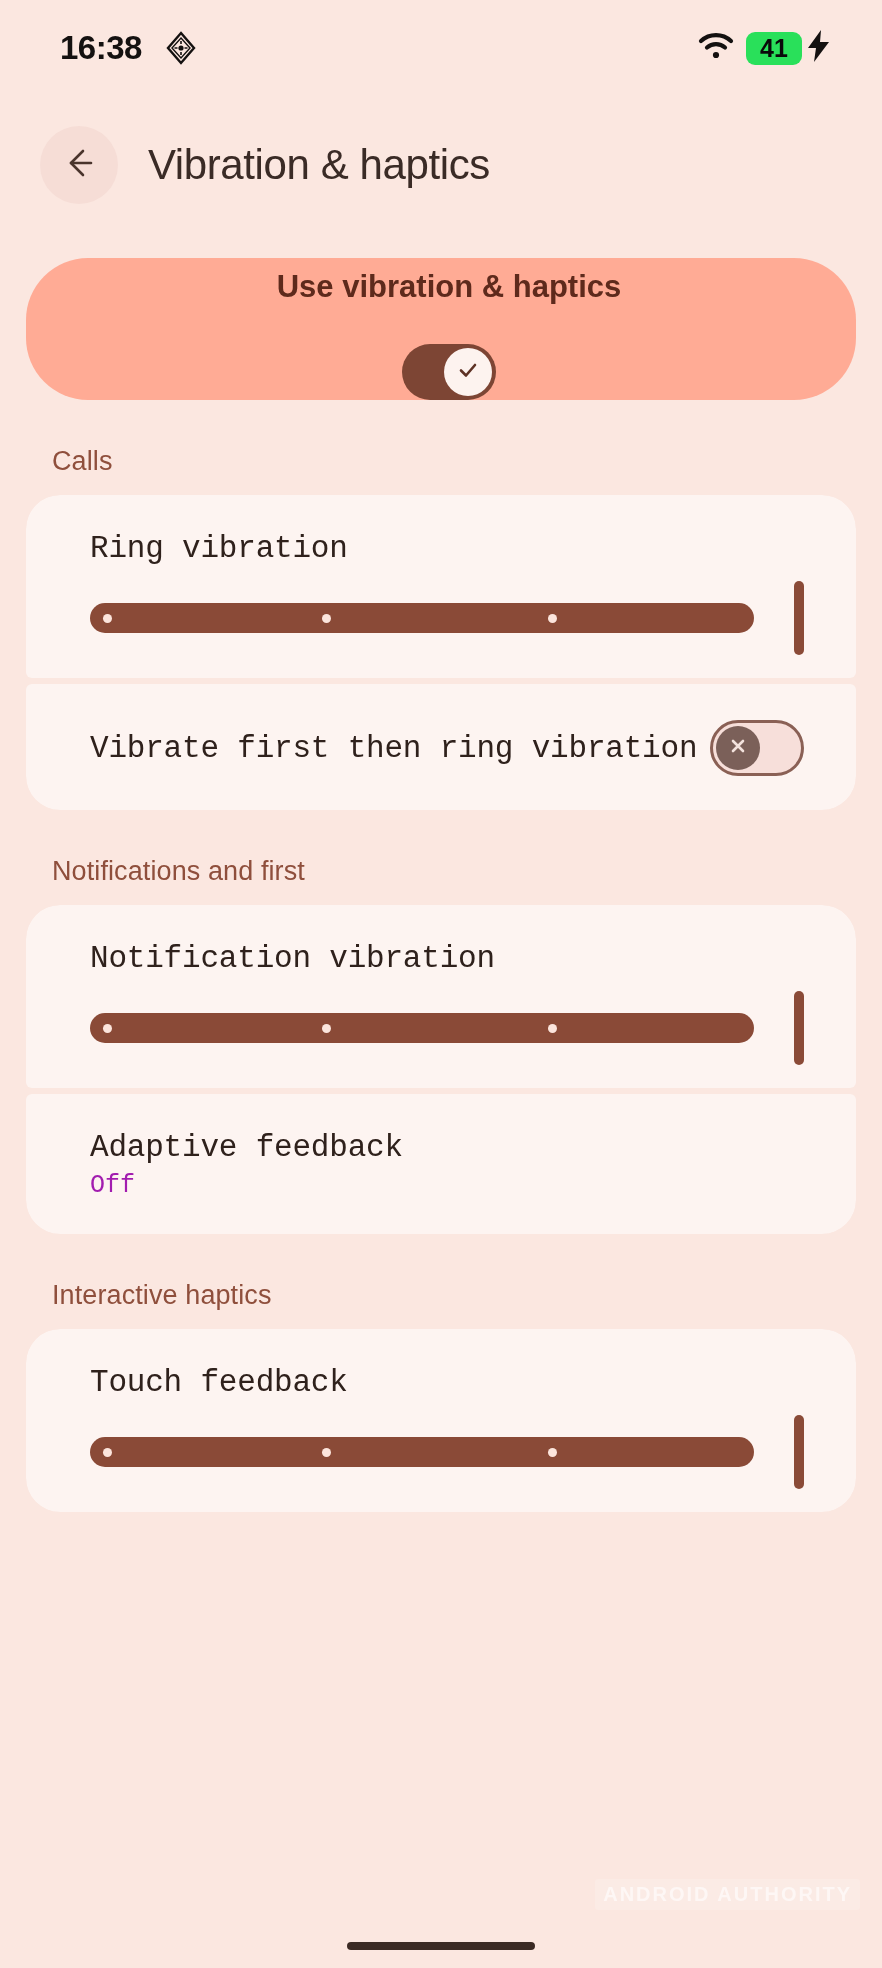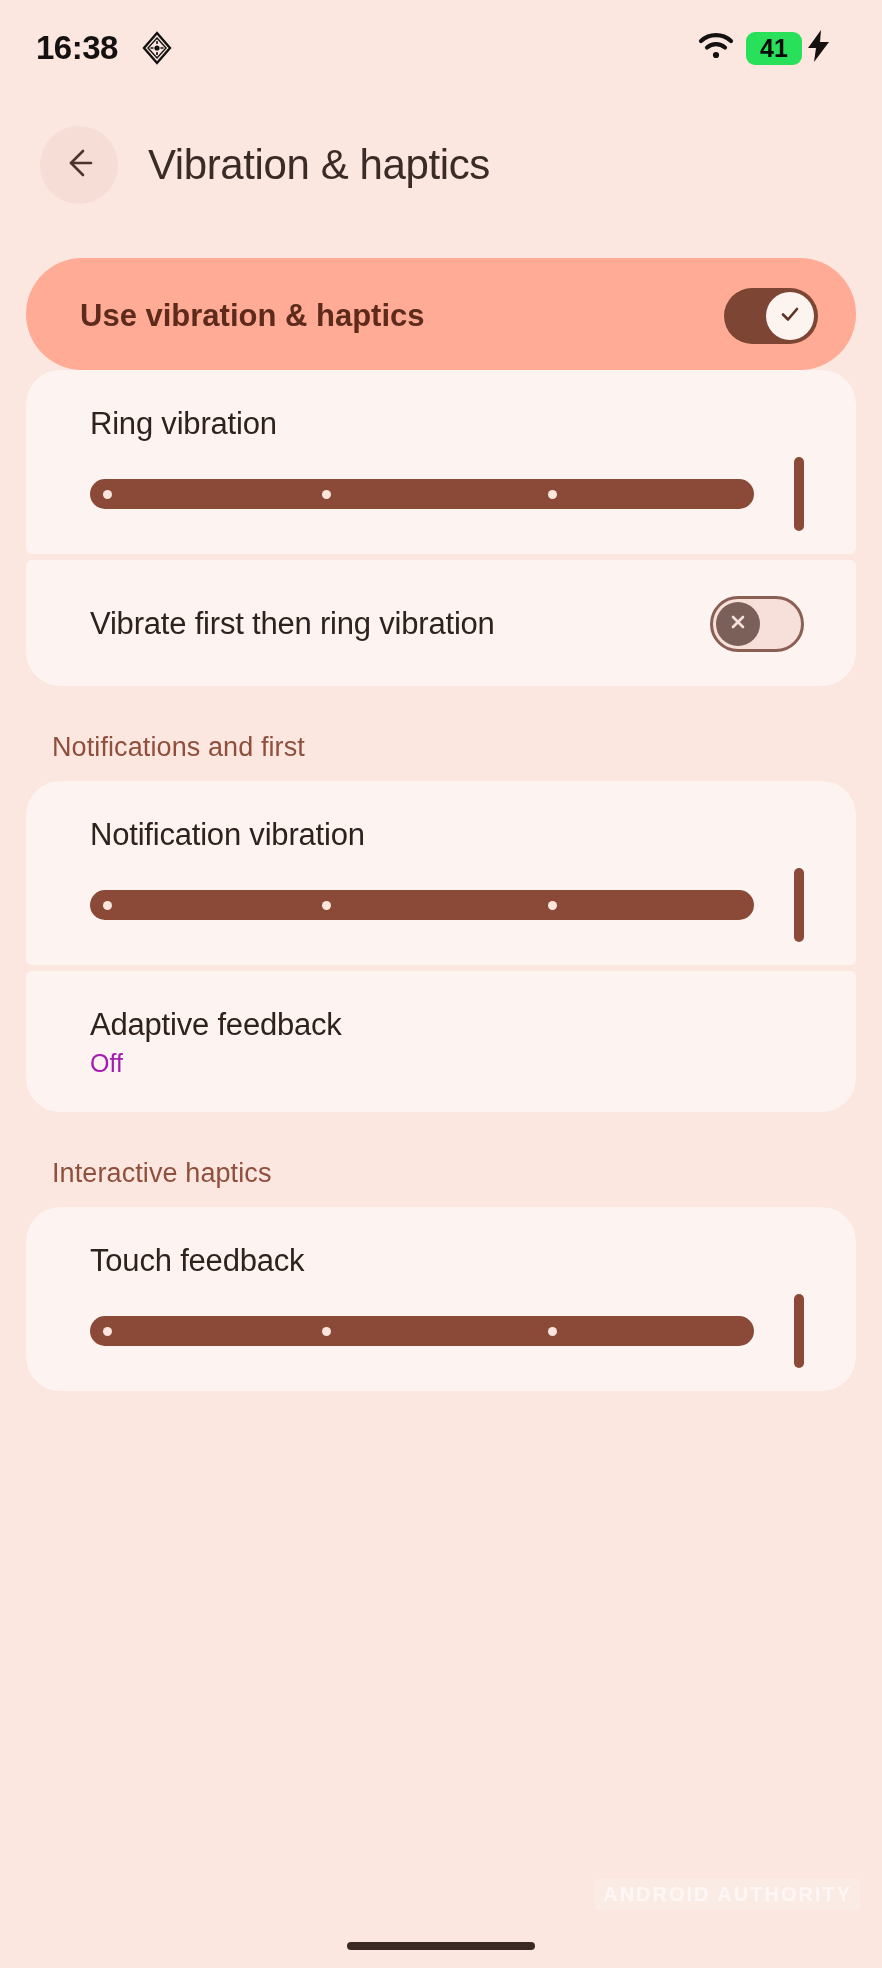--- a/index.html
+++ b/index.html
@@ -22,7 +22,7 @@
     display: flex;
     align-items: center;
     justify-content: space-between;
-    padding: 0 52px 0 36px;
+    padding: 0 52px 0 60px;
   }
   .status-left {
     display: flex;

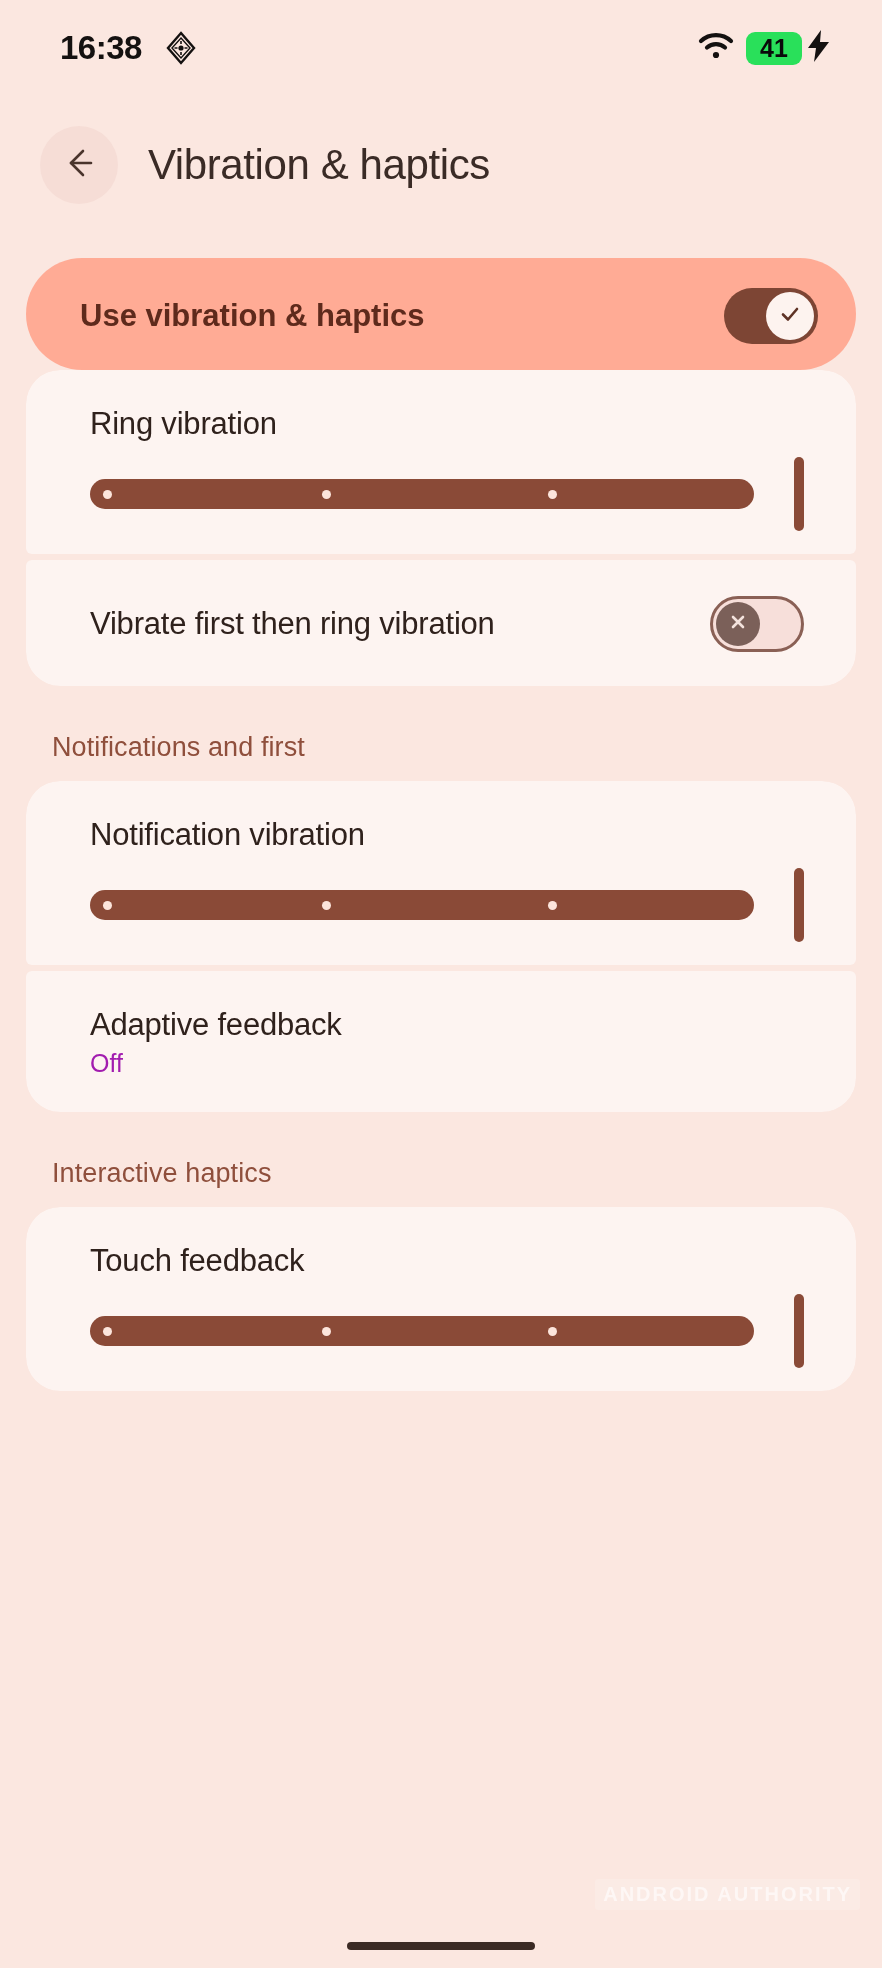--- a/index.html
+++ b/index.html
@@ -93,12 +93,13 @@
     margin: 16px 26px 0 26px;
     background: #ffab95;
     border-radius: 62px;
-    height: 112px;
+    height: 142px;
     display: flex;
     align-items: center;
     justify-content: space-between;
-    padding: 4px 38px 0 54px;
-    cursor: pointer;
+    padding: 11px 38px 0 54px;
+    cursor: pointer;
+    flex-direction: column;
   }
   .master-label {
     font-size: 31px;

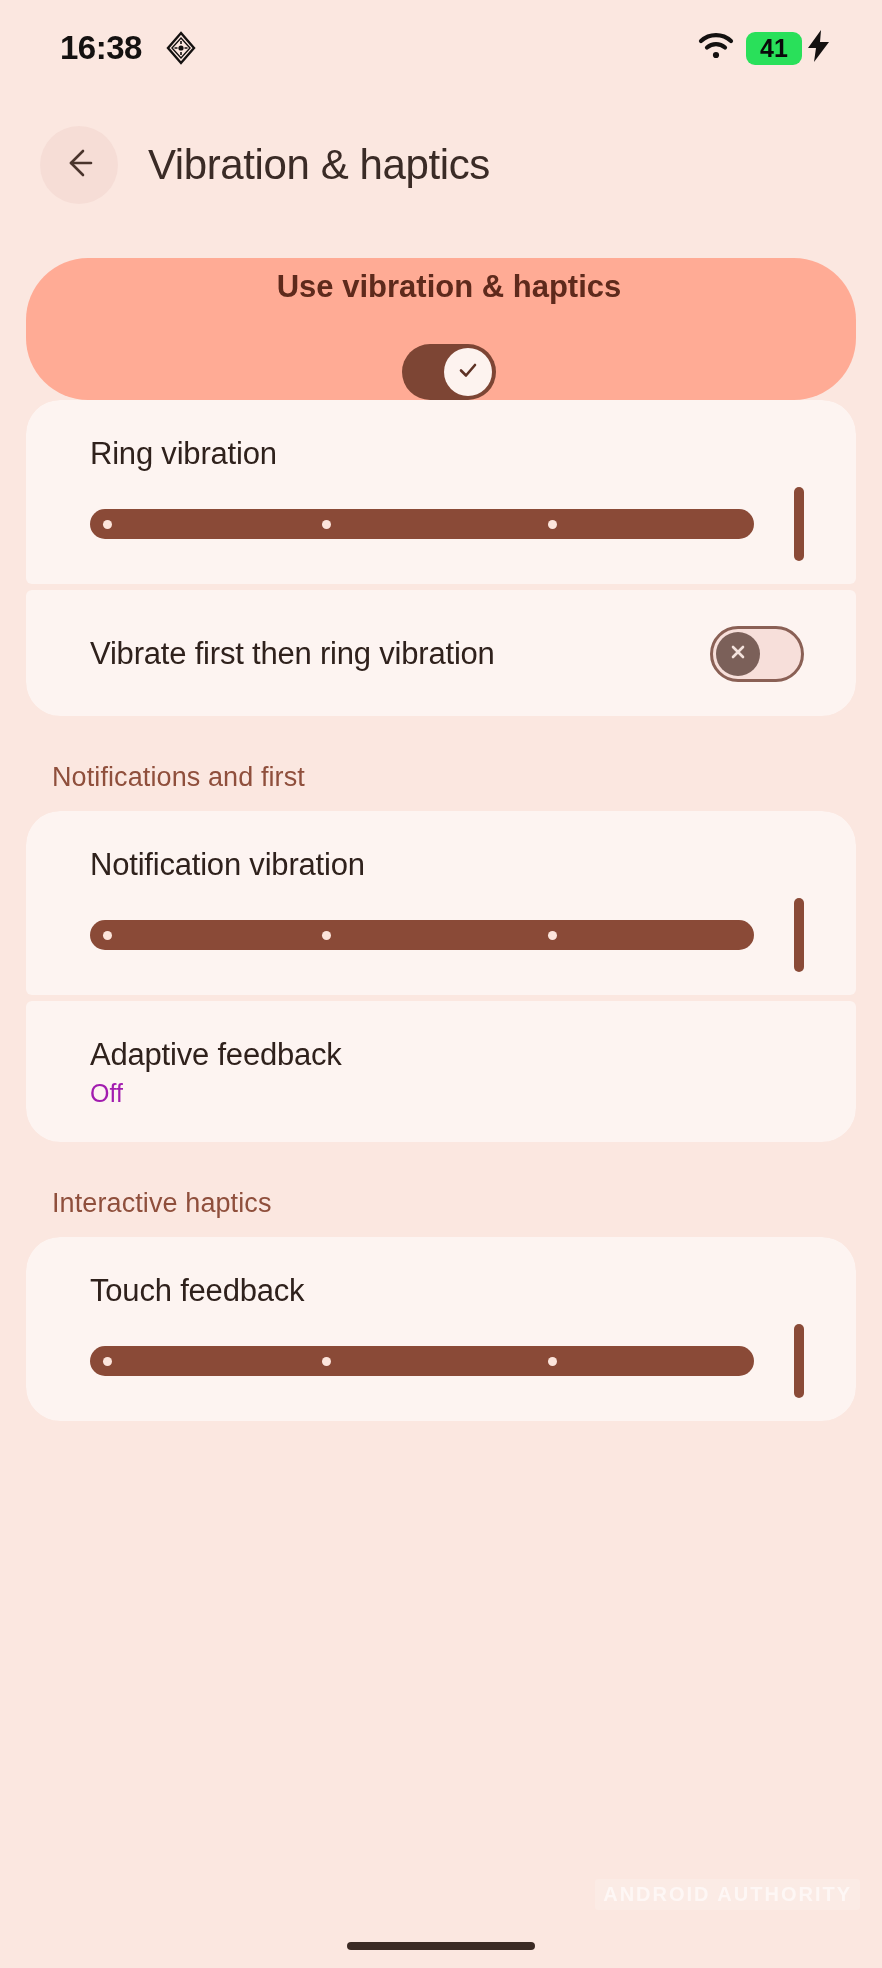--- a/index.html
+++ b/index.html
@@ -300,6 +300,7 @@
 
 <div class="scroll-area">
 
+<div class="section-header">Calls</div>
 <div class="card-group">
 
   <div class="row first">

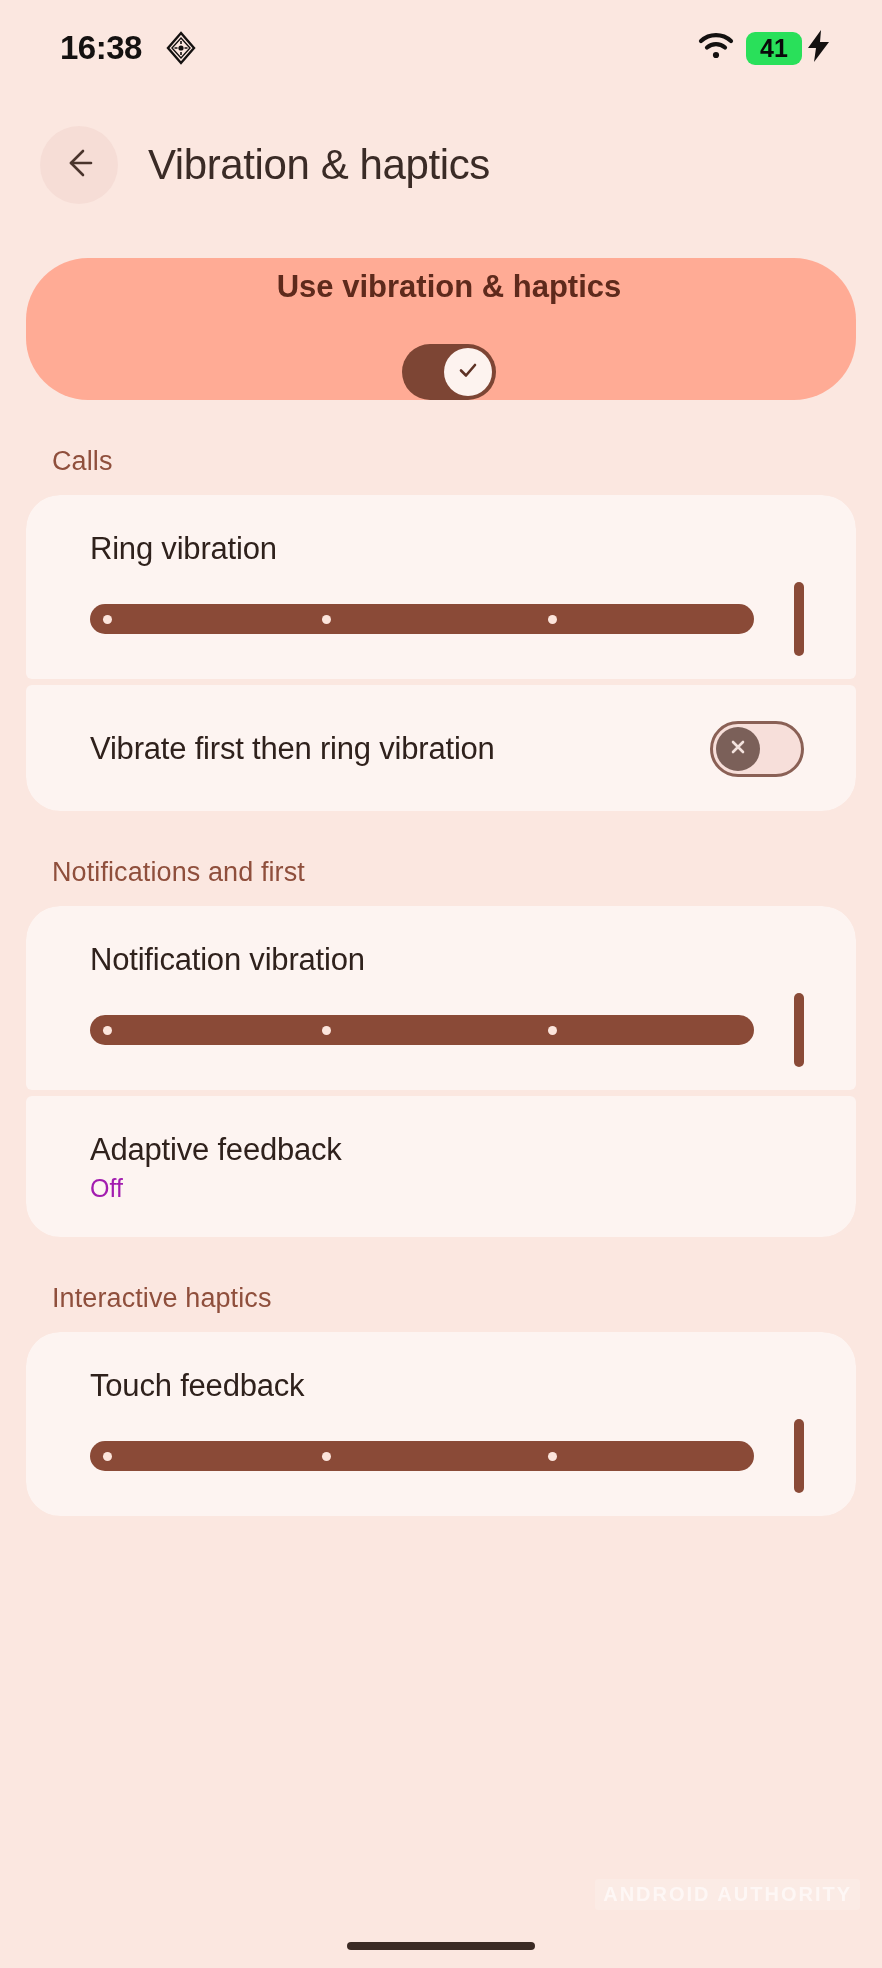--- a/index.html
+++ b/index.html
@@ -153,6 +153,7 @@
     border-radius: 34px;
     overflow: hidden;
     background: transparent;
+    font-family: Liberation Mono, monospace;
   }
   .row {
     background: #fdf4f1;

